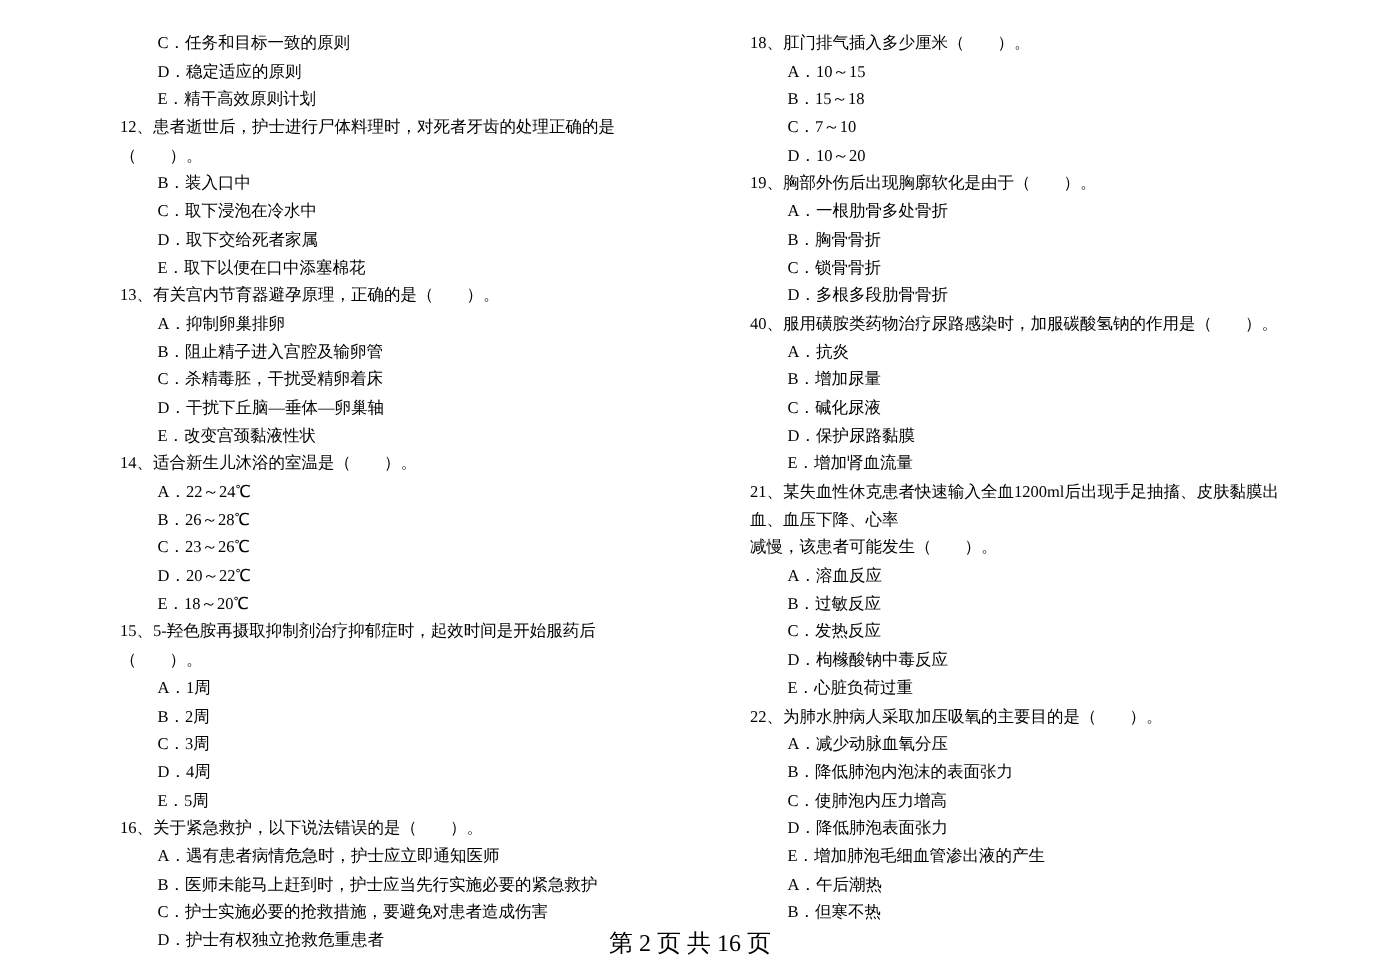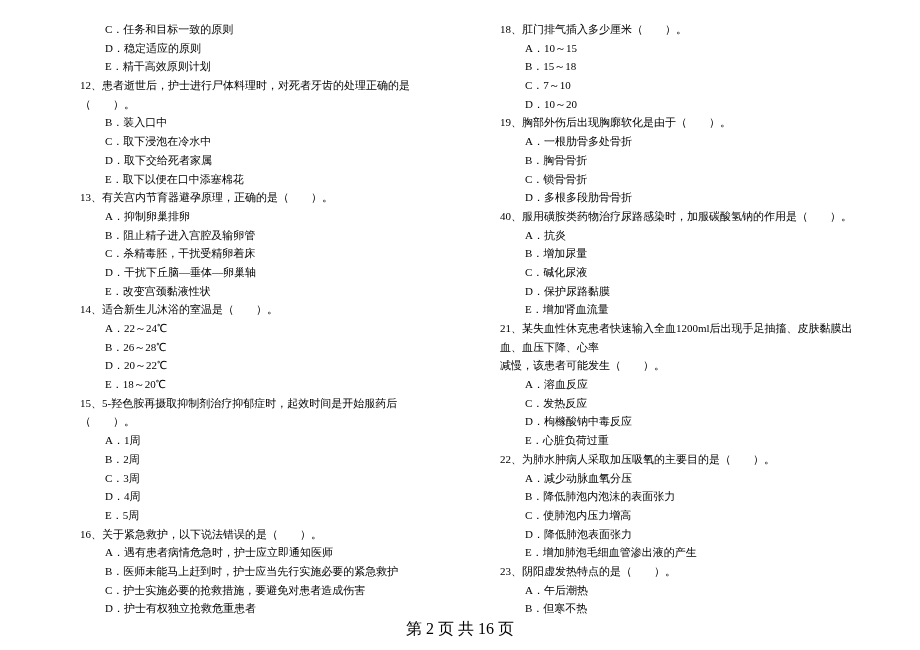--- a/index.html
+++ b/index.html
@@ -68,6 +68,7 @@
     <div class="question">14、适合新生儿沐浴的室温是（　　）。</div>
     <div class="option">A．22～24℃</div>
     <div class="option">B．26～28℃</div>
+    <div class="option">C．23～26℃</div>
     <div class="option">D．20～22℃</div>
     <div class="option">E．18～20℃</div>
 

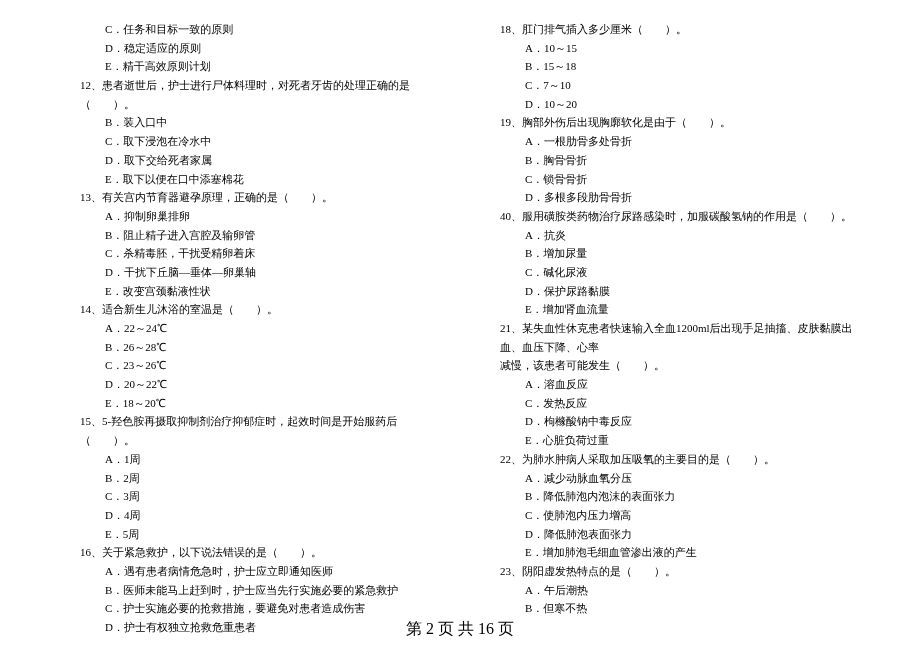--- a/index.html
+++ b/index.html
@@ -110,6 +110,7 @@
     <div class="question">21、某失血性休克患者快速输入全血1200ml后出现手足抽搐、皮肤黏膜出血、血压下降、心率</div>
     <div class="question-cont">减慢，该患者可能发生（　　）。</div>
     <div class="option">A．溶血反应</div>
+    <div class="option">B．过敏反应</div>
     <div class="option">C．发热反应</div>
     <div class="option">D．枸橼酸钠中毒反应</div>
     <div class="option">E．心脏负荷过重</div>

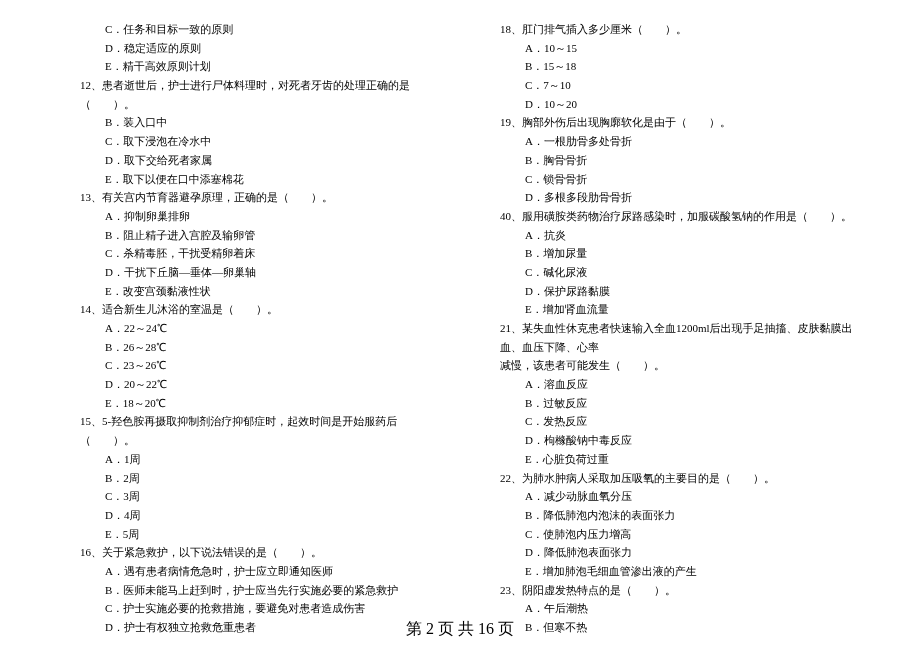--- a/index.html
+++ b/index.html
@@ -122,7 +122,6 @@
     <div class="option">D．降低肺泡表面张力</div>
     <div class="option">E．增加肺泡毛细血管渗出液的产生</div>
 
-    <div class="question">23、阴阳虚发热特点的是（　　）。</div>
     <div class="option">A．午后潮热</div>
     <div class="option">B．但寒不热</div>
 

